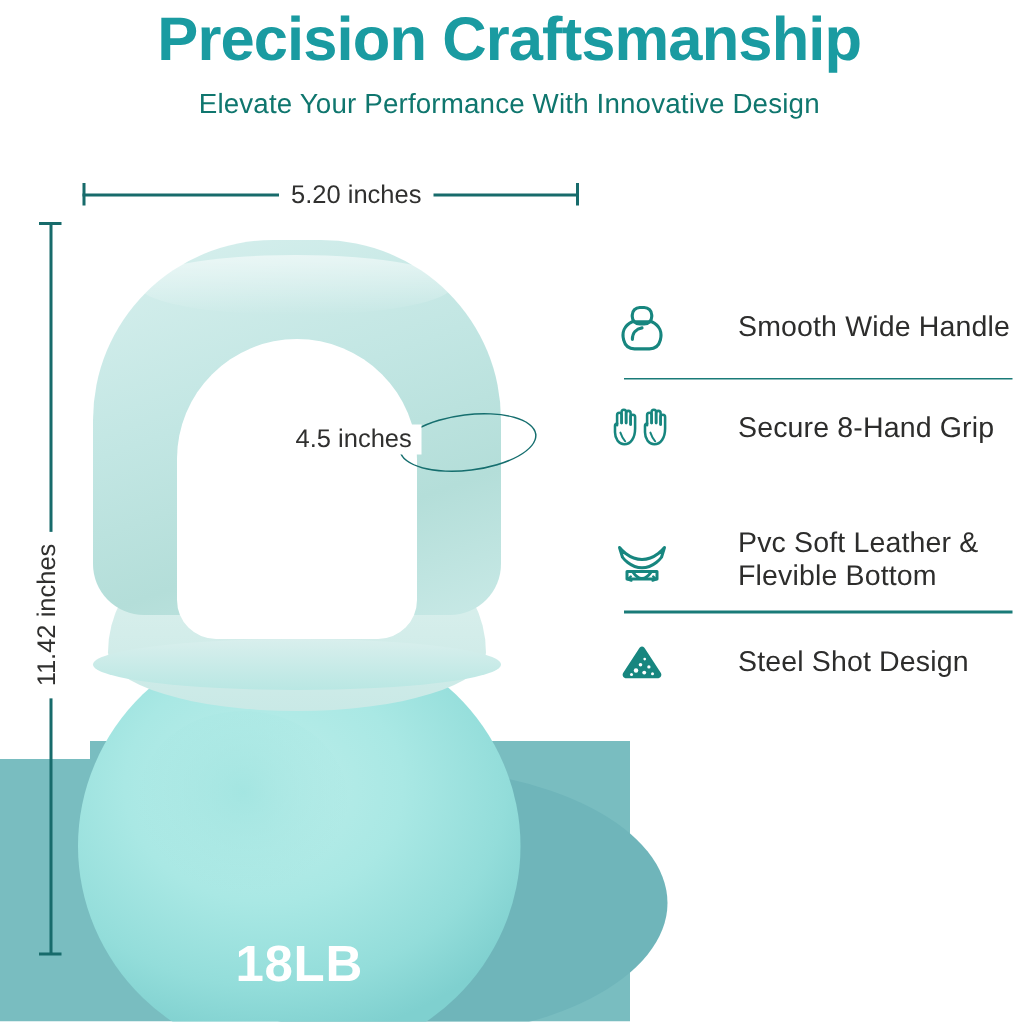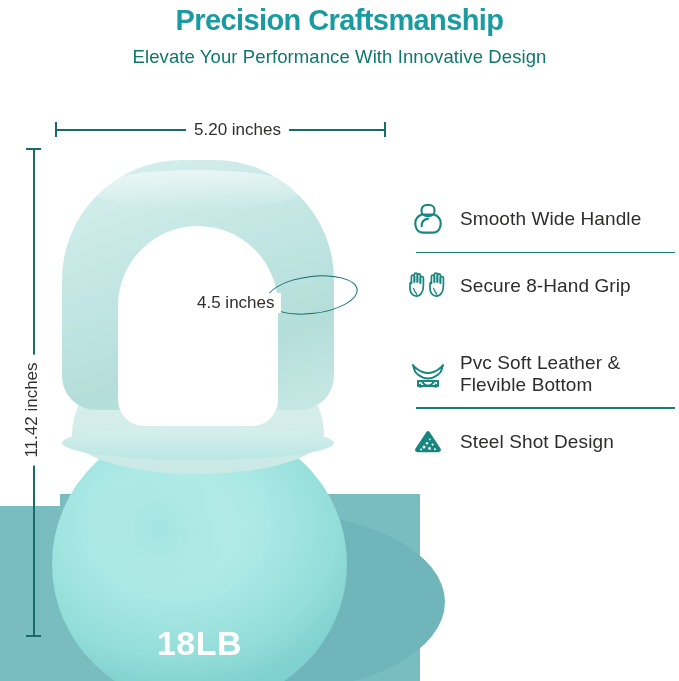--- a/index.html
+++ b/index.html
@@ -24,7 +24,7 @@
     text-align: center;
   }
   #title {
-    font-size: 29px;
+    font-size: 41px;
     font-weight: bold;
     color: #1a9ba1;
     letter-spacing: -0.6px;

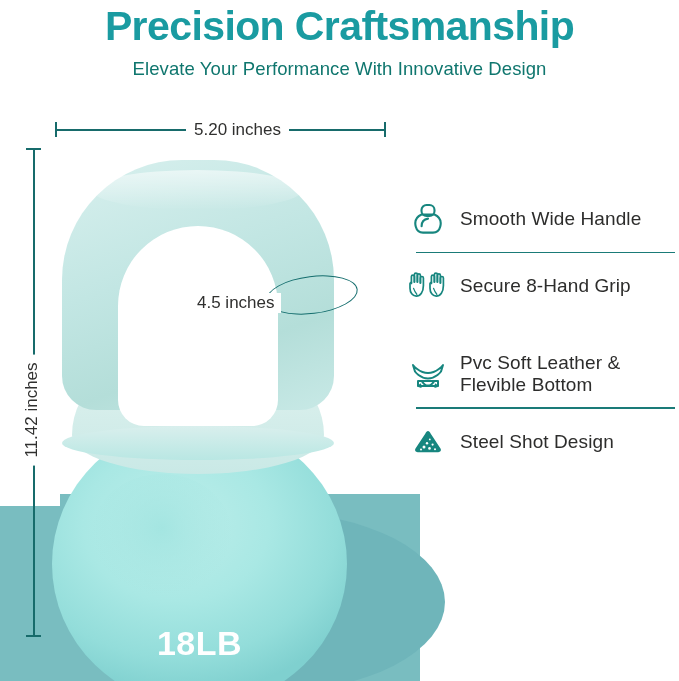--- a/index.html
+++ b/index.html
@@ -243,6 +243,7 @@
     line-height: 1.18;
     color: #2d2d2c;
     letter-spacing: 0.1px;
+    margin-left: 32px;
   }
   .feature-divider {
     height: 1.4px;

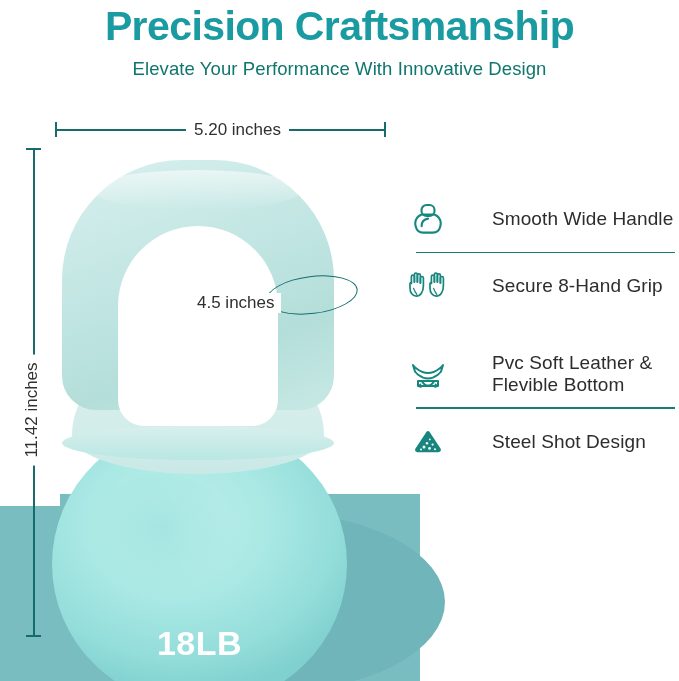--- a/index.html
+++ b/index.html
@@ -212,7 +212,7 @@
   }
   #dim-grip-label {
     left: 191px;
-    top: 293px;
+    top: 283px;
     padding: 0 6px;
   }
 

